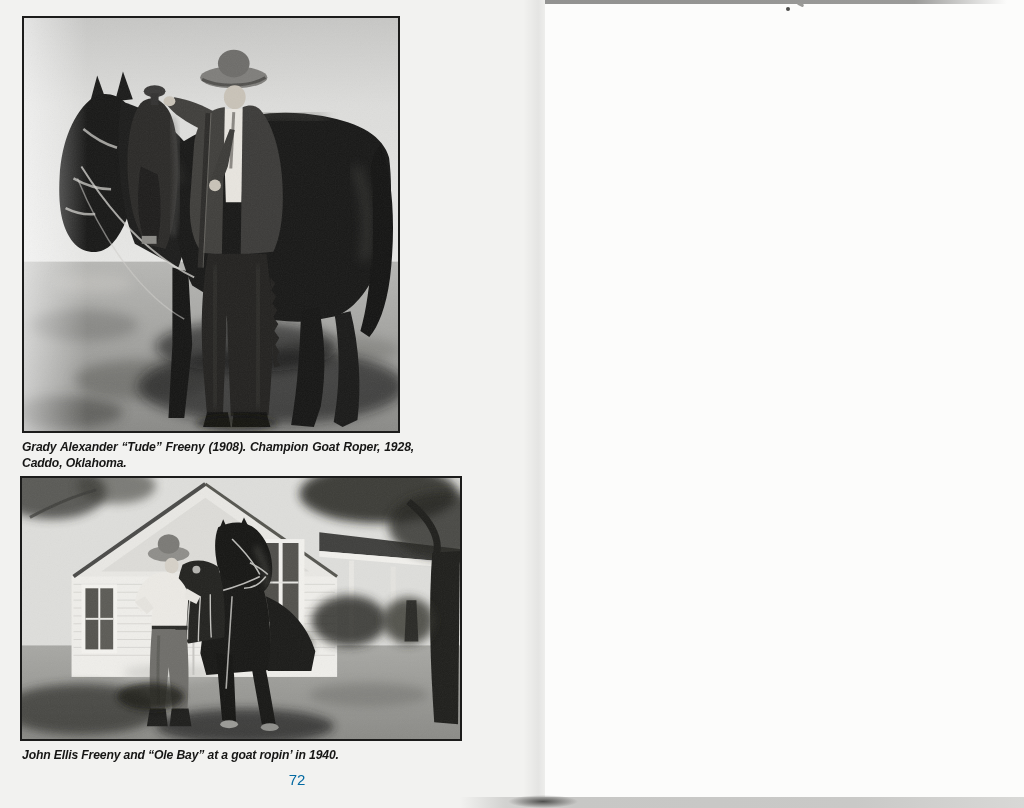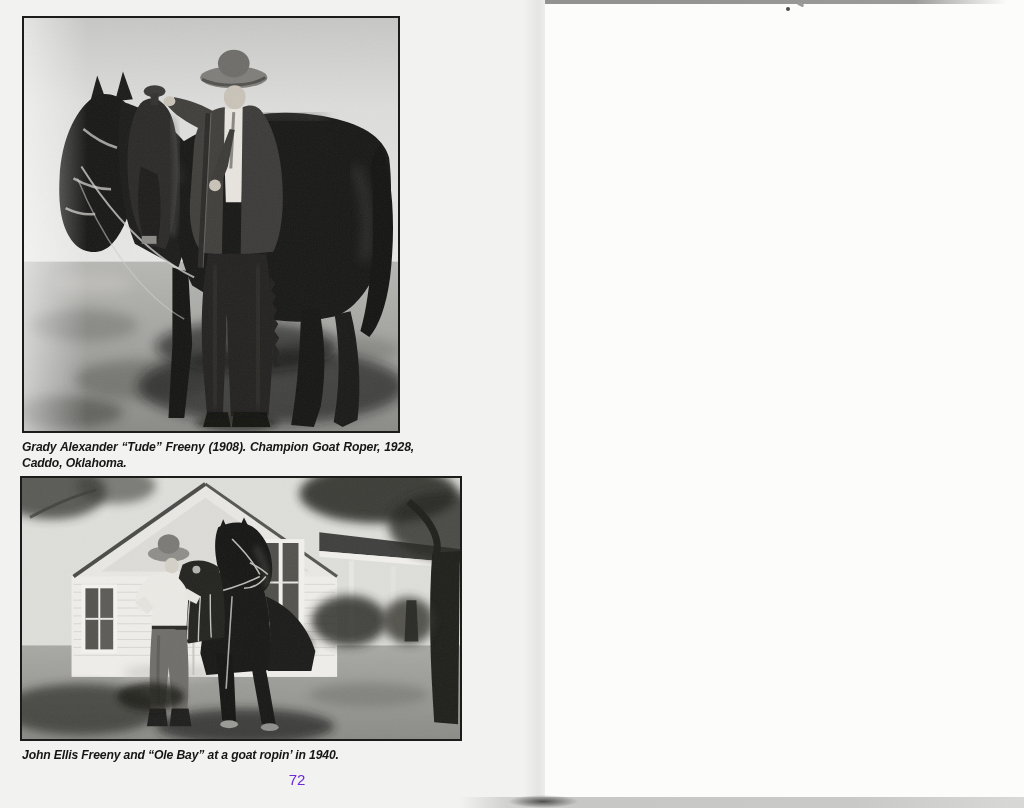--- a/index.html
+++ b/index.html
@@ -23,7 +23,7 @@
   .caption-2{left:22px;top:748px;width:440px;}
 
   .page-number{position:absolute;width:110px;text-align:center;font-family:"Liberation Sans",sans-serif;
-    font-size:15px;color:#6d28d9;}
+    font-size:15px;color:#0369a1;}
   .pn-left{left:242px;top:771px;}
 
   

